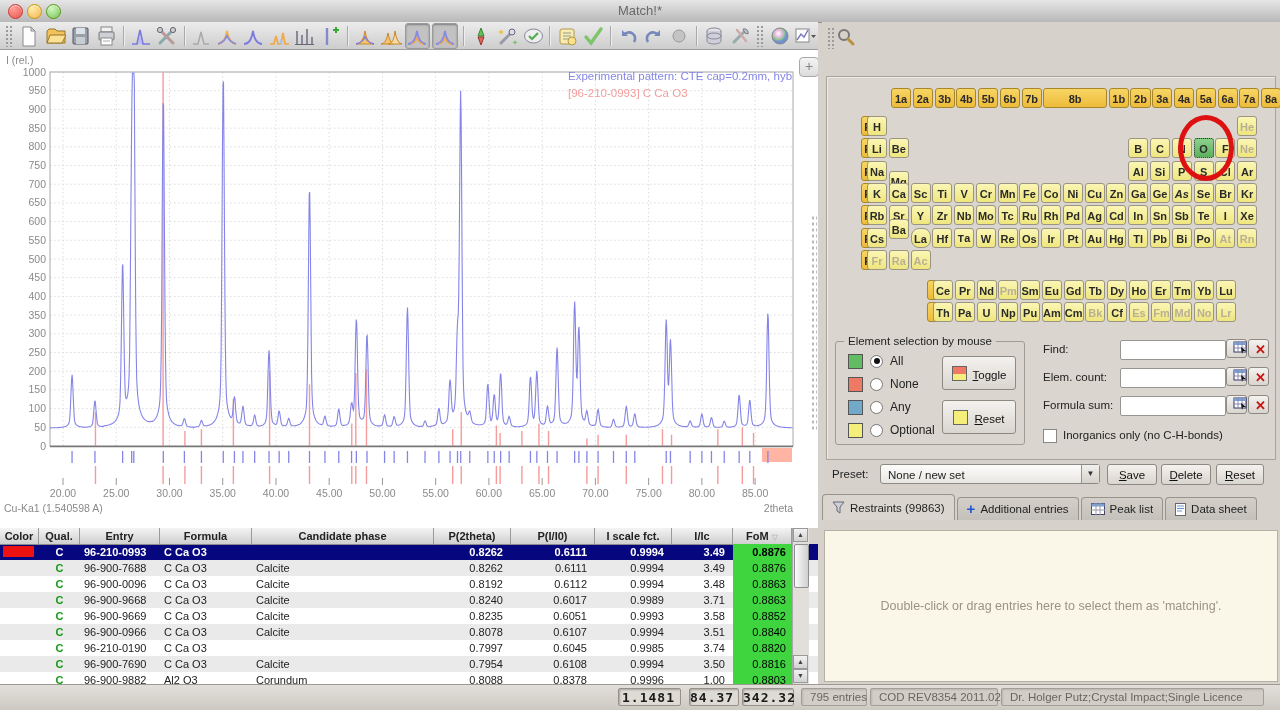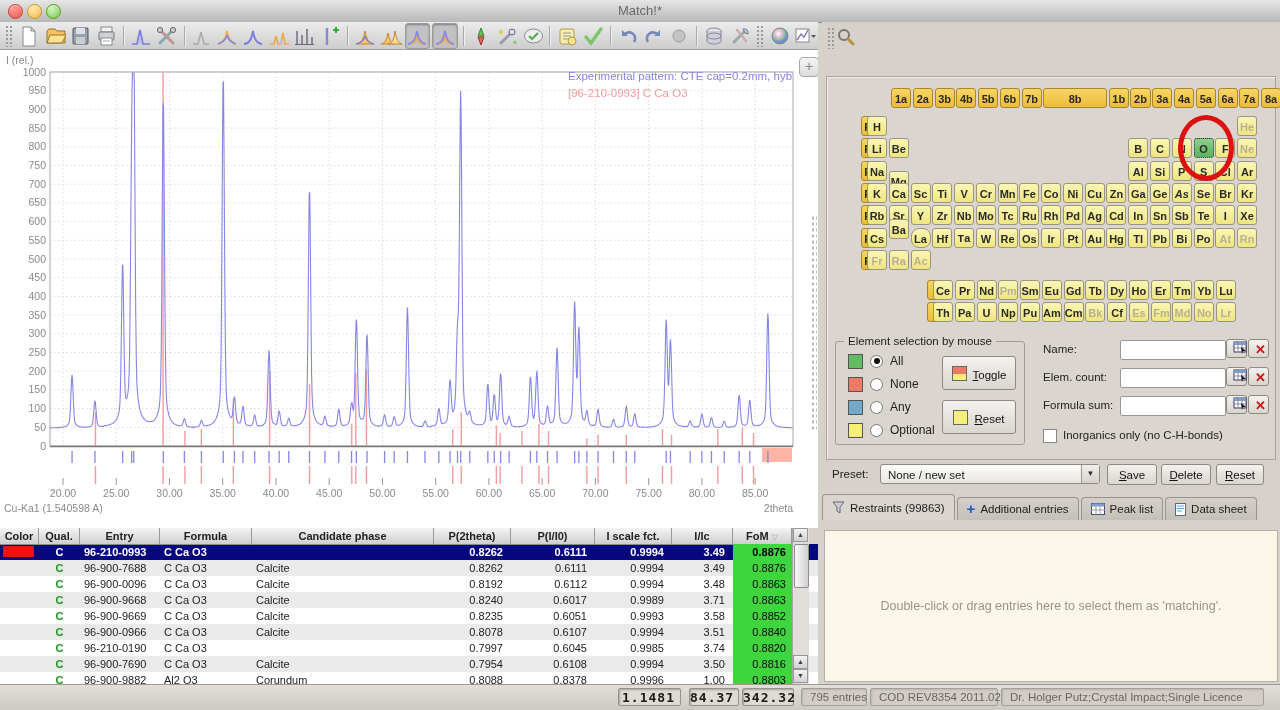--- a/index.html
+++ b/index.html
@@ -700,7 +700,7 @@
         <button class="btn" id="reset-sel-btn" style="position:absolute;left:106px;top:58px;width:74px;height:34px;"><span class="bicon" style="background:#f4ef7a;"></span><span id="resetsel-lab"><u>R</u>eset</span></button>
       </div>
 
-      <span class="fl" style="left:216px;top:266px;">Name:</span>
+      <span class="fl" style="left:216px;top:266px;">Find:</span>
       <input class="finput" style="left: 293px; top: 263px;" value="">
       <button class="btn fbtn" style="left:399px;top:262px;"><svg width="15" height="14">
             <rect x="1" y="1" width="12" height="10" fill="#fff" stroke="#336"></rect>

